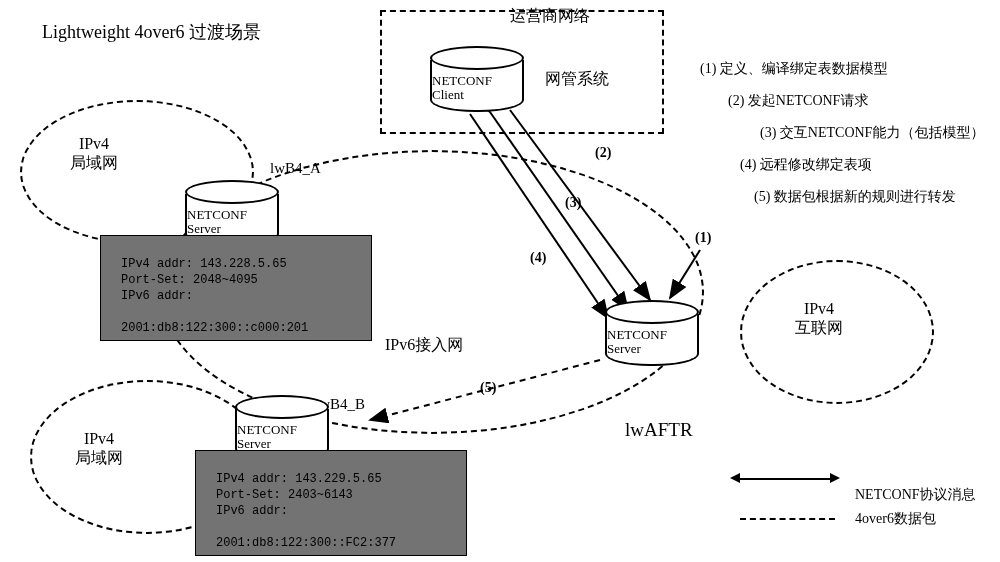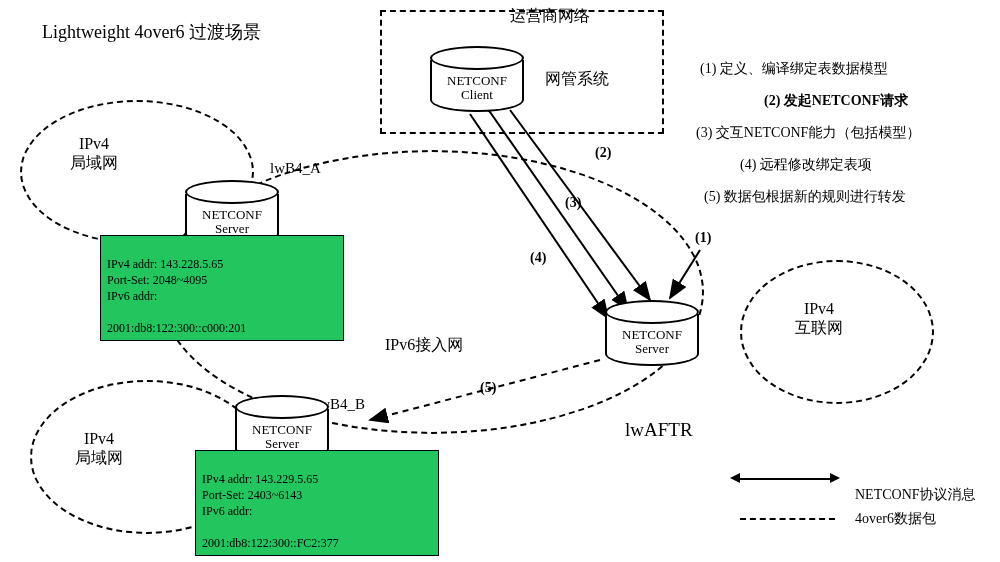--- a/index.html
+++ b/index.html
@@ -35,7 +35,7 @@
   .db {
     position: absolute;
     width: 90px;
-    text-align: center;
+    text-align: left;
   }
   .db .lid {
     width: 90px;

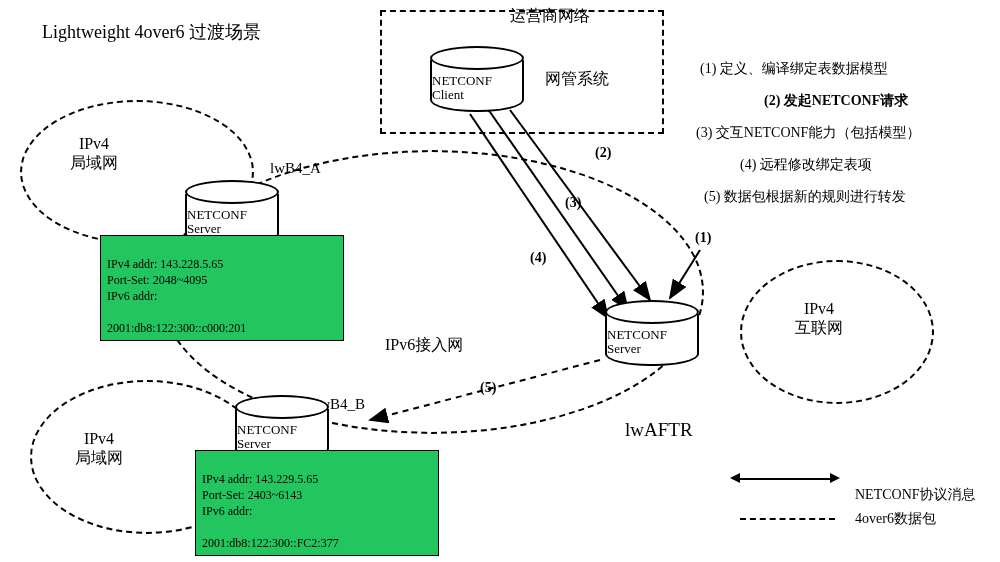--- a/index.html
+++ b/index.html
@@ -200,7 +200,7 @@
 <div class="label" style="left:480px; top:380px; font-weight:bold;">(5)</div>
 
 <div class="label" style="left:700px; top:60px;">(1)  定义、编译绑定表数据模型</div>
-<div class="label" style="left:764px; top:92px;font-weight:bold;">(2)  发起NETCONF请求</div>
+<div class="label" style="left:728px; top:92px;">(2)  发起NETCONF请求</div>
 <div class="label" style="left:696px; top:124px;">(3)  交互NETCONF能力（包括模型）</div>
 <div class="label" style="left:740px; top:156px;">(4)  远程修改绑定表项</div>
 <div class="label" style="left:704px; top:188px;">(5)  数据包根据新的规则进行转发</div>

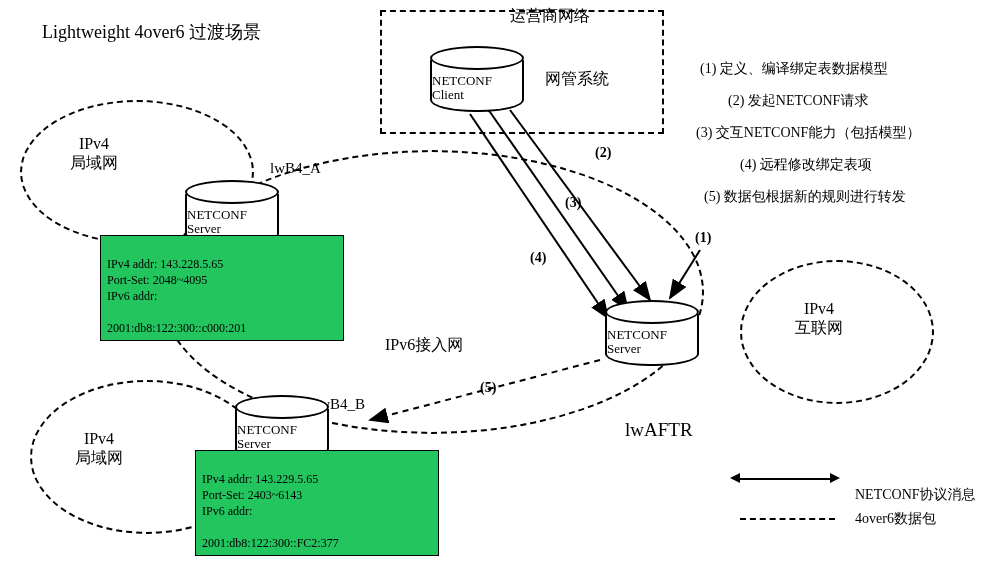--- a/index.html
+++ b/index.html
@@ -201,7 +201,7 @@
 
 <div class="label" style="left:700px; top:60px;">(1)  定义、编译绑定表数据模型</div>
 <div class="label" style="left:728px; top:92px;">(2)  发起NETCONF请求</div>
-<div class="label" style="left:696px; top:124px;">(3)  交互NETCONF能力（包括模型）</div>
+<div class="label" style="left:760px; top:124px;">(3)  交互NETCONF能力（包括模型）</div>
 <div class="label" style="left:740px; top:156px;">(4)  远程修改绑定表项</div>
 <div class="label" style="left:704px; top:188px;">(5)  数据包根据新的规则进行转发</div>
 

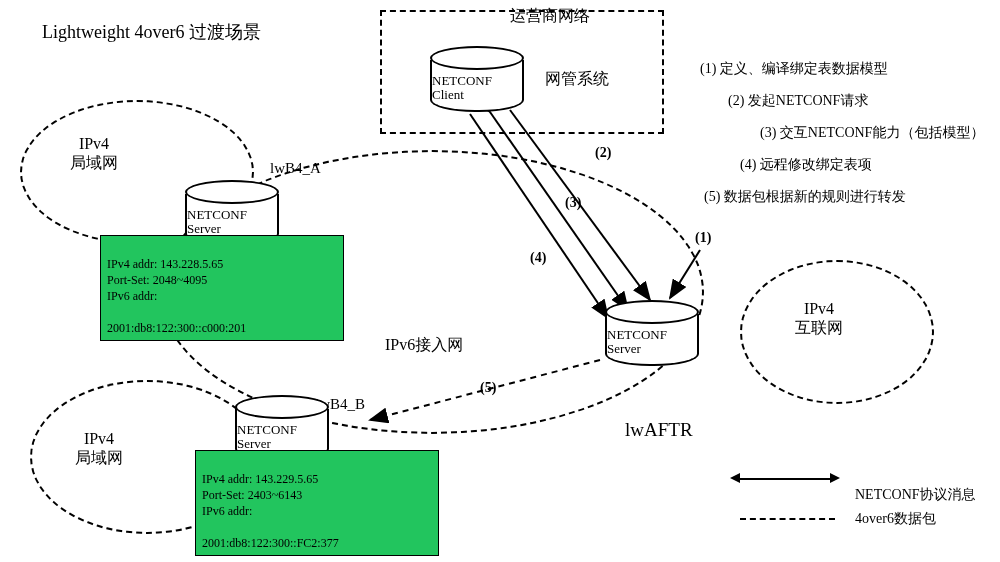--- a/index.html
+++ b/index.html
@@ -203,7 +203,7 @@
 <div class="label" style="left:728px; top:92px;">(2)  发起NETCONF请求</div>
 <div class="label" style="left:760px; top:124px;">(3)  交互NETCONF能力（包括模型）</div>
 <div class="label" style="left:740px; top:156px;">(4)  远程修改绑定表项</div>
-<div class="label" style="left:704px; top:188px;">(5)  数据包根据新的规则进行转发</div>
+<div class="label" style="left:754px; top:188px;">(5)  数据包根据新的规则进行转发</div>
 
 <div class="legend-line solid-line" style="left:740px; top:478px; width:90px;"></div>
 <div class="arrow-head arrow-l" style="left:730px; top:473px;"></div>

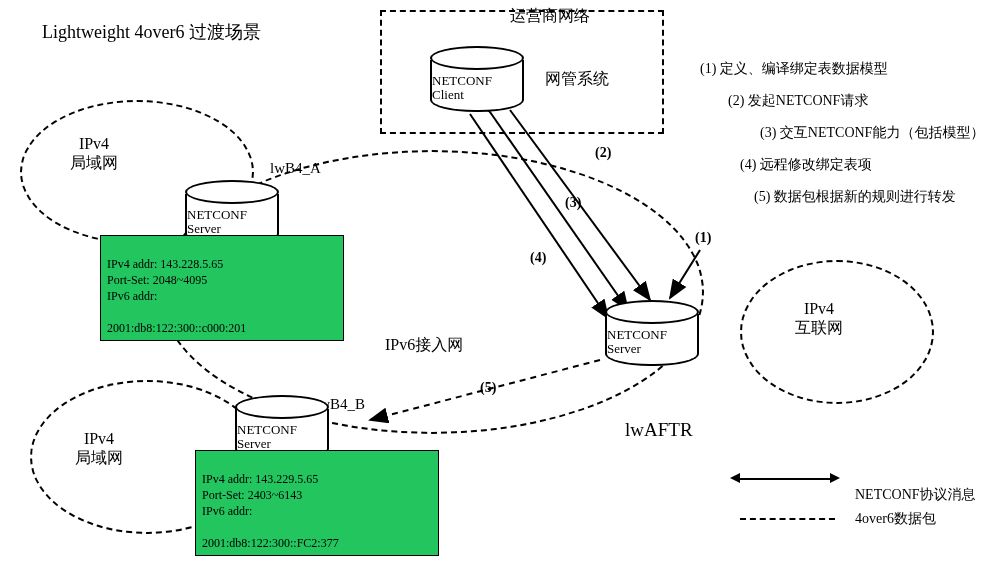--- a/index.html
+++ b/index.html
@@ -66,10 +66,10 @@
   .info-box {
     position: absolute;
     border: 1.5px solid #000;
-    background: #22c55e;
-    font-family: Liberation Serif, serif;
+    background: #737373;
+    font-family: Liberation Mono, monospace;
     font-size: 12px;
-    padding: 4px 6px;
+    padding: 4px 20px;
     line-height: 16px;
     white-space: pre;
   }

